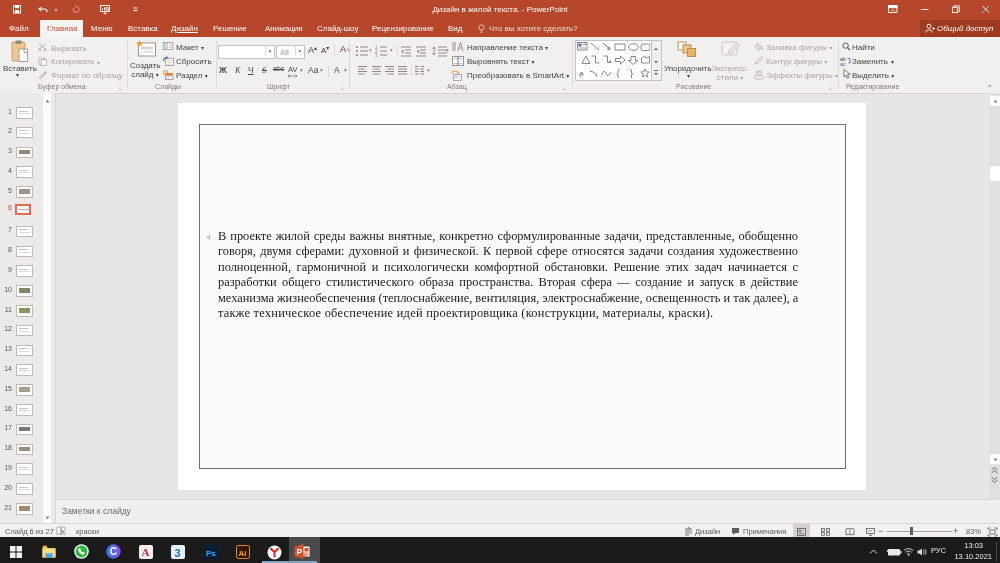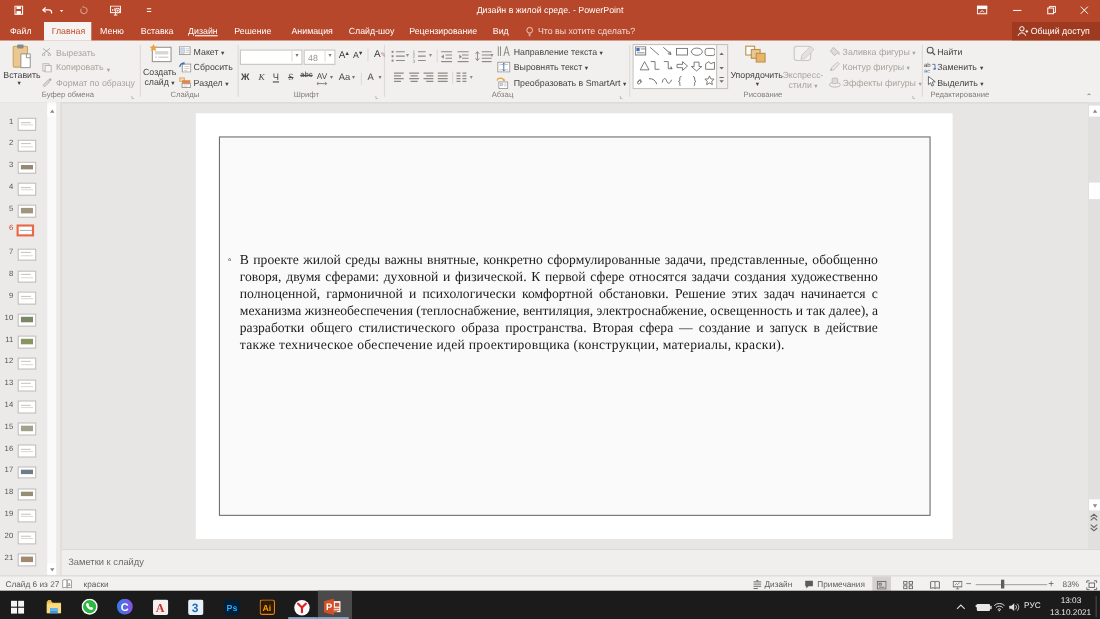--- a/index.html
+++ b/index.html
@@ -40,7 +40,7 @@
   <path d="M120.5 3 h4 M120.5 5.5 h4" stroke="#fff" stroke-width="1"></path>
 </svg>
 
-<div class="abs" style="left:0;top:5px;width:1000px;text-align:center;color:#fff;font-size:8px;">Дизайн в жилой среде. - PowerPoint</div>
+<div class="abs" style="left:0;top:5px;width:1000px;text-align:center;color:#fff;font-size:8px;">Дизайн в жилой текста. - PowerPoint</div>
 
 <svg style="left:888px;top:5px" width="104" height="10" viewBox="0 0 104 10">
   <g stroke="#fff" fill="none" stroke-width=".9">

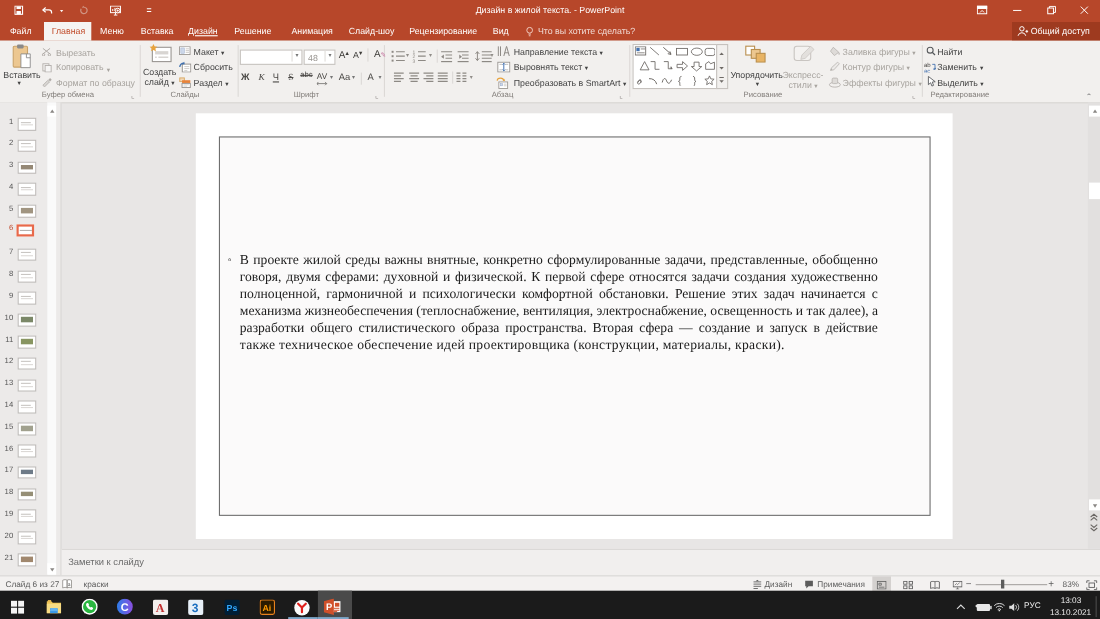--- a/index.html
+++ b/index.html
@@ -75,7 +75,7 @@
     <path d="M3.4 7 h2.2 M3.7 8.5 h1.6"></path>
   </g>
 </svg>
-<div class="abs" style="left:920px;top:20px;width:80px;height:17px;background:#9e3a1f;color:#fff;font-size:8px;">
+<div class="abs" style="left:920px;top:20px;width:80px;height:17px;background:#9e3a1f;color:#fff;font-size:8px;font-style:italic;">
   <span style="position:absolute;left:17px;top:4px;">Общий доступ</span>
   <svg style="left:4px;top:3px" width="11" height="11" viewBox="0 0 11 11">
     <circle cx="5" cy="3.2" r="2" fill="none" stroke="#fff" stroke-width=".9"></circle>

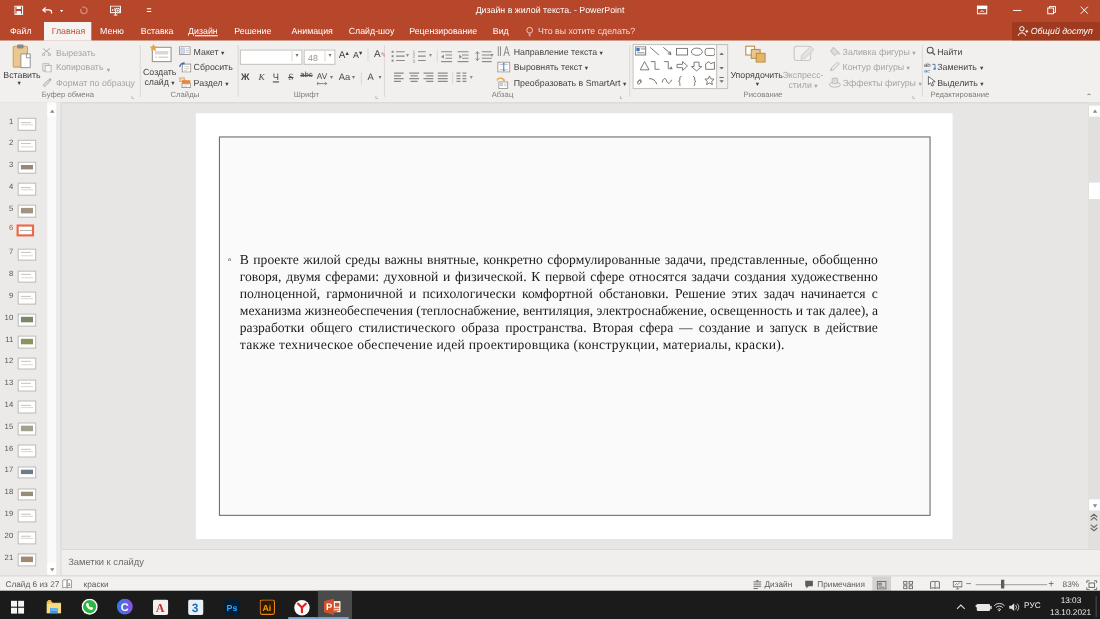--- a/index.html
+++ b/index.html
@@ -451,8 +451,8 @@
 <div style="text-align:justify;text-align-last:justify;white-space:nowrap;">В проекте жилой среды важны внятные, конкретно сформулированные задачи, представленные, обобщенно</div>
 <div style="text-align:justify;text-align-last:justify;white-space:nowrap;">говоря, двумя сферами: духовной и физической. К первой сфере относятся задачи создания художественно</div>
 <div style="text-align:justify;text-align-last:justify;white-space:nowrap;">полноценной, гармоничной и психологически комфортной обстановки. Решение этих задач начинается с</div>
+<div style="text-align:justify;text-align-last:justify;white-space:nowrap;">разработки общего стилистического образа пространства. Вторая сфера — создание и запуск в действие</div>
 <div style="text-align:justify;text-align-last:justify;white-space:nowrap;">механизма жизнеобеспечения (теплоснабжение, вентиляция, электроснабжение, освещенность и так далее), а</div>
-<div style="text-align:justify;text-align-last:justify;white-space:nowrap;">разработки общего стилистического образа пространства. Вторая сфера — создание и запуск в действие</div>
 <div style="white-space:nowrap;letter-spacing:0.25px;">также техническое обеспечение идей проектировщика (конструкции, материалы, краски).</div>
 </div>
 

